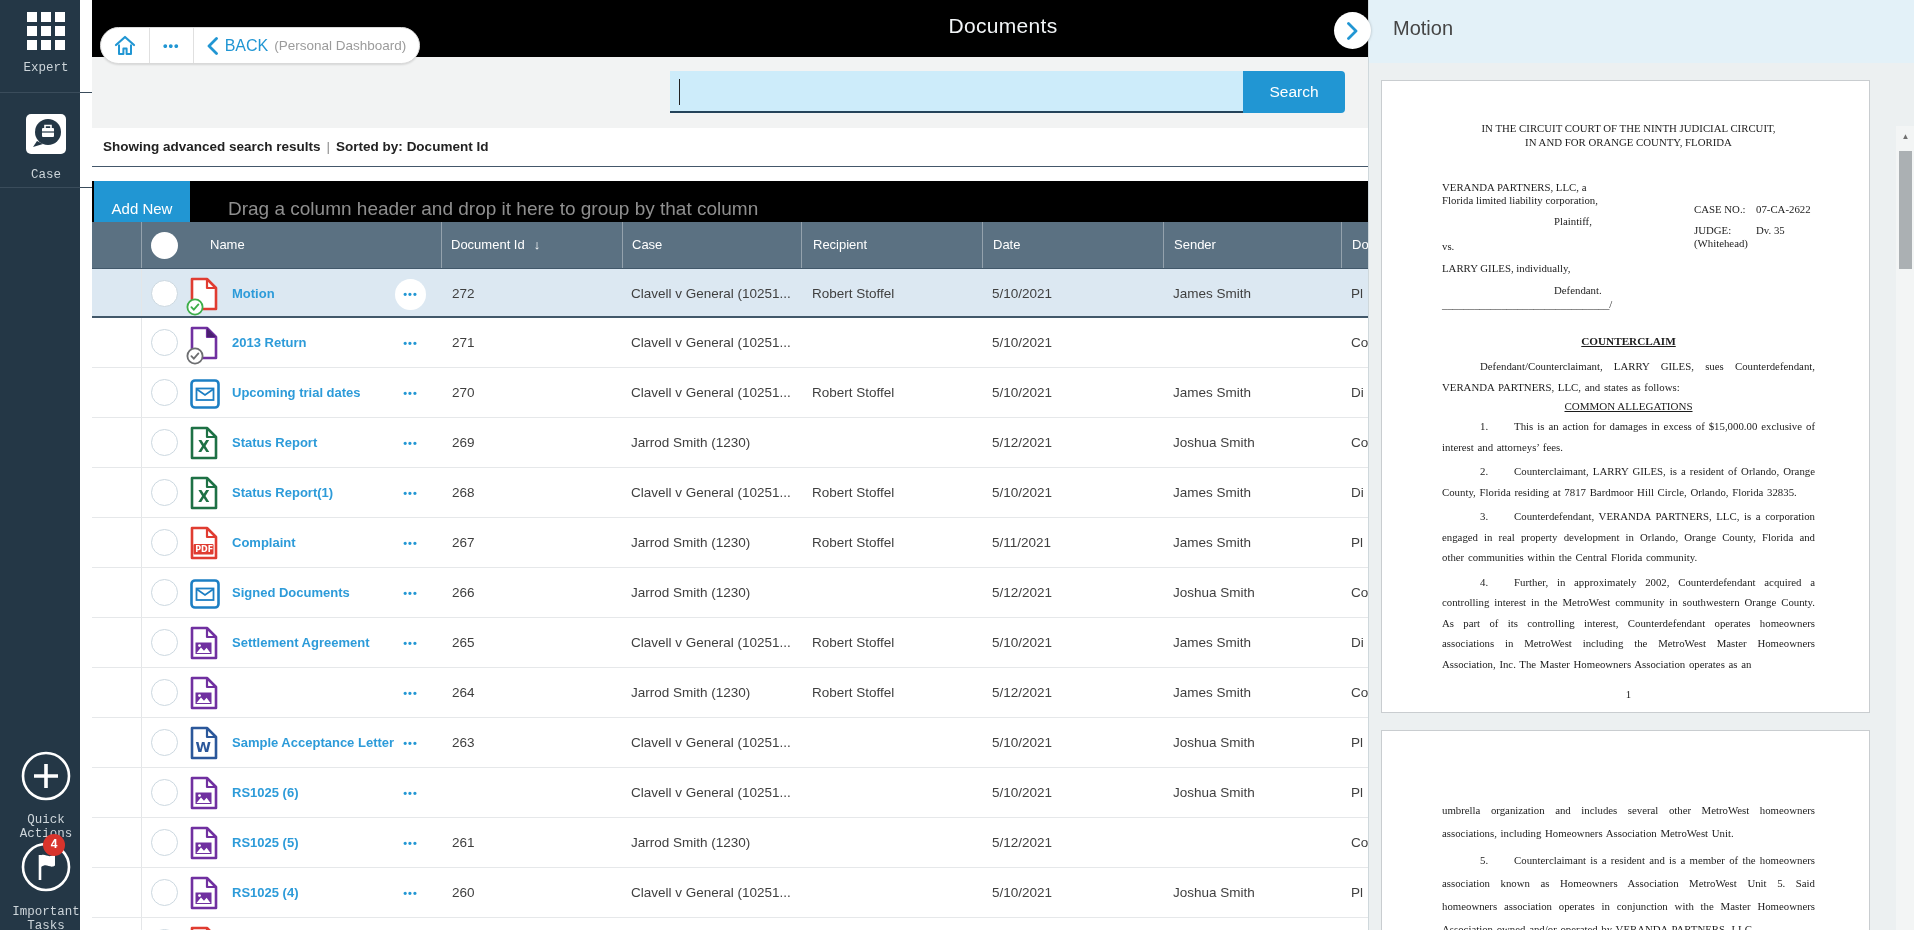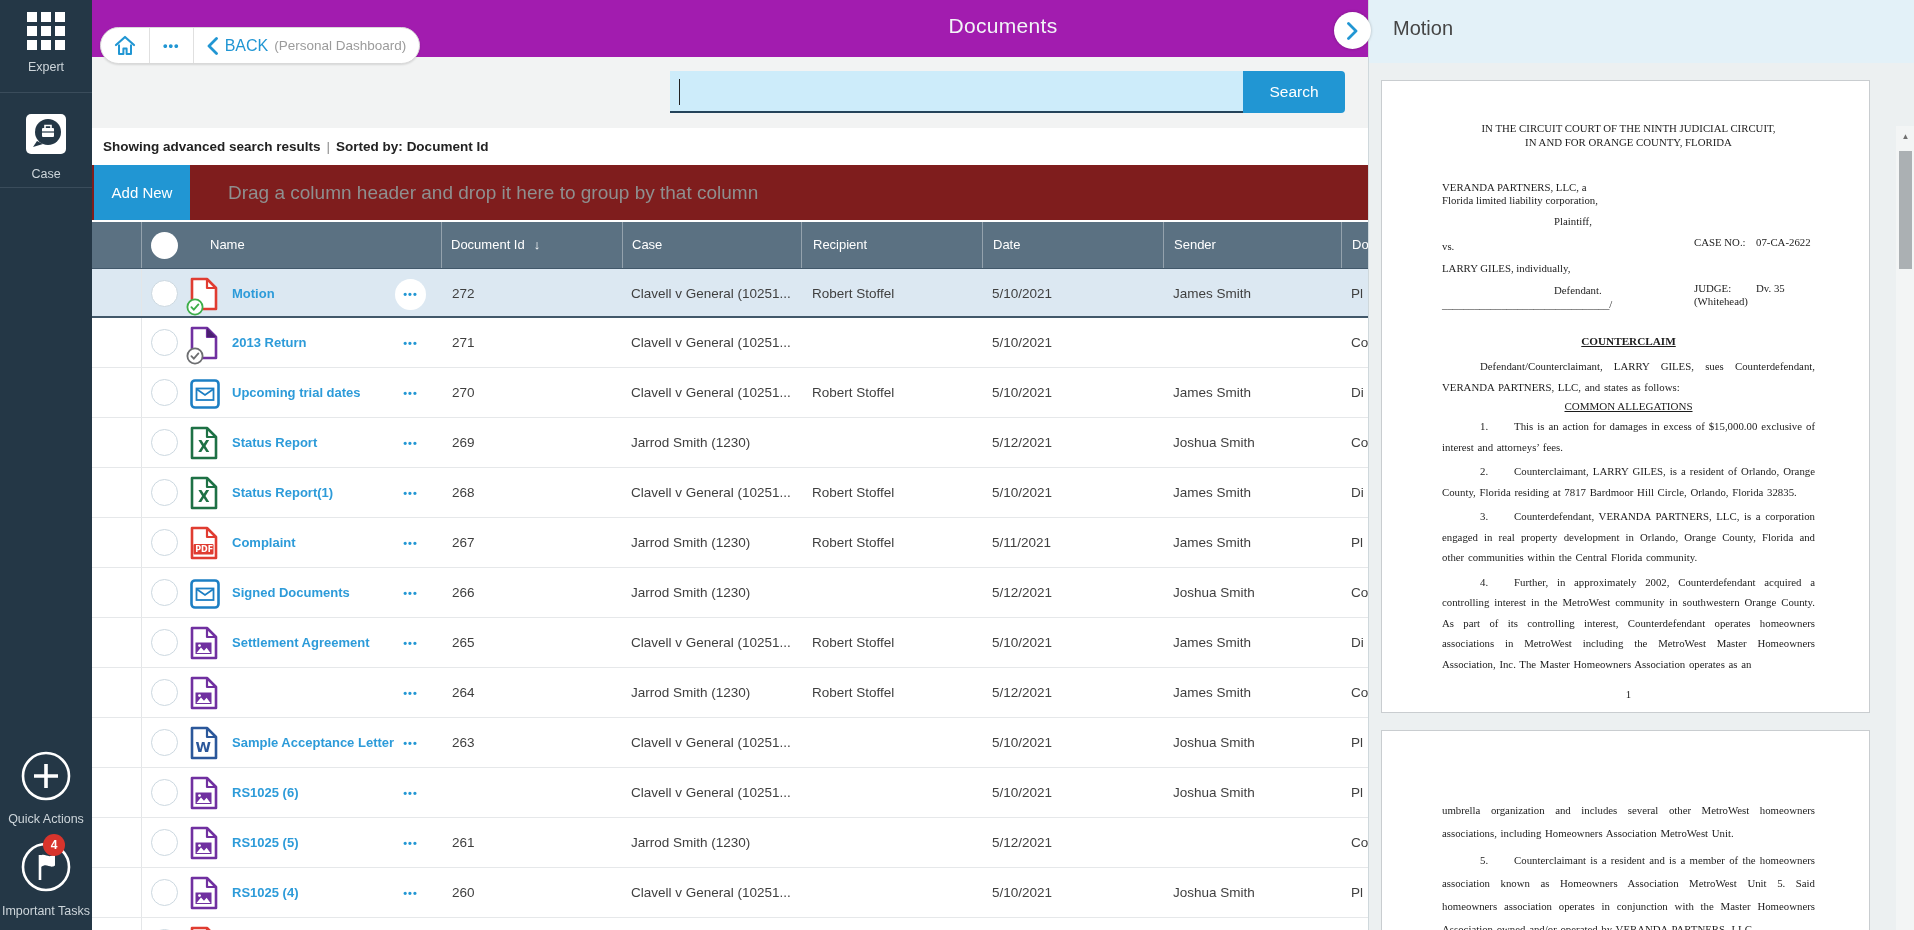--- a/index.html
+++ b/index.html
@@ -17,7 +17,7 @@
 
   
   .main { position:absolute; left:92px; top:0; width:1276px; height:930px; background:#fff; overflow:hidden; }
-  .topbar { position:absolute; left:0; top:0; width:1276px; height:57px; background:#a21caf; }
+  .topbar { position:absolute; left:0; top:0; width:1276px; height:57px; background:#000000; }
   .page-title { position:absolute; left:911px; top:14px; transform:translateX(-50%);
                 color:#f2f5f7; font-size:21px; font-weight:300; letter-spacing:0.3px; }
 

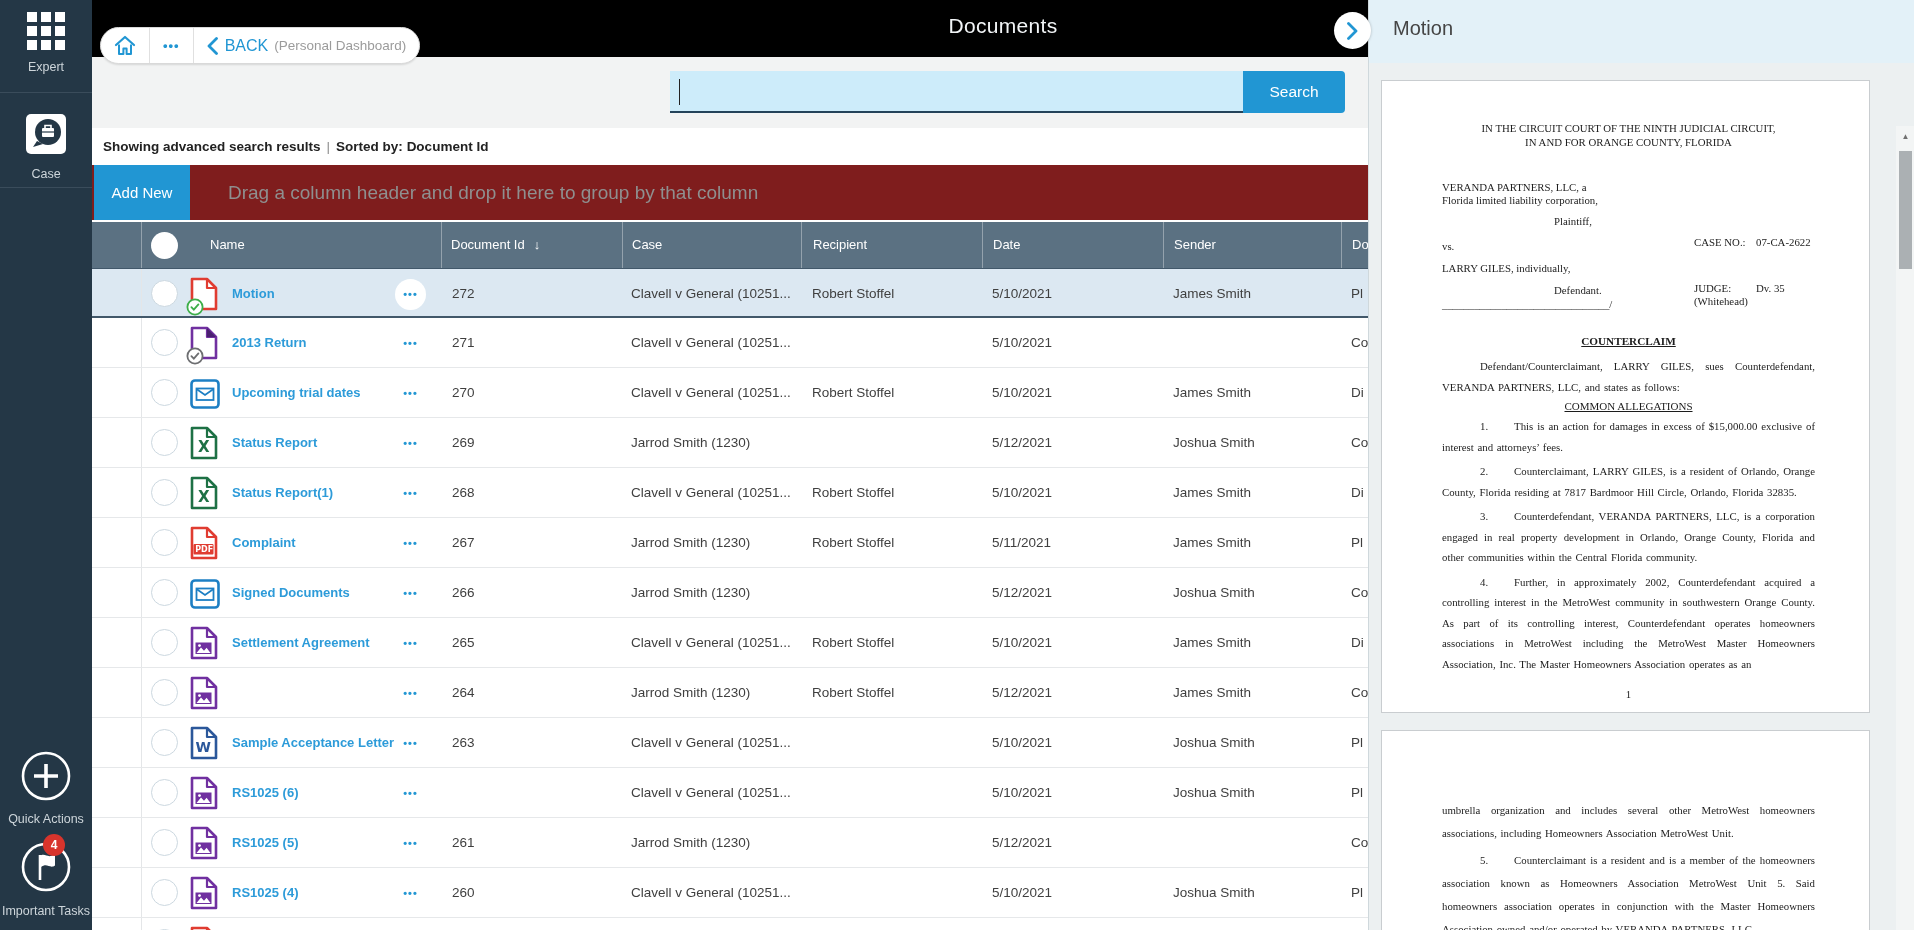--- a/index.html
+++ b/index.html
@@ -8,7 +8,7 @@
   .app { position:relative; width:1914px; height:930px; overflow:hidden; }
 
   
-  .sidebar { position:absolute; left:0; top:0; width:92px; height:930px; background:#243746; z-index:20; }
+  .sidebar { position:absolute; left:0; top:0; width:80px; height:930px; background:#243746; z-index:20;font-family:Liberation Mono, monospace; }
   .side-item { position:absolute; left:0; width:92px; text-align:center; }
   .side-label { display:block; color:#cdd5da; font-size:12.5px; margin-top:6px; }
   .side-divider { position:absolute; left:0; width:92px; height:1px; background:#3a4c5b; }

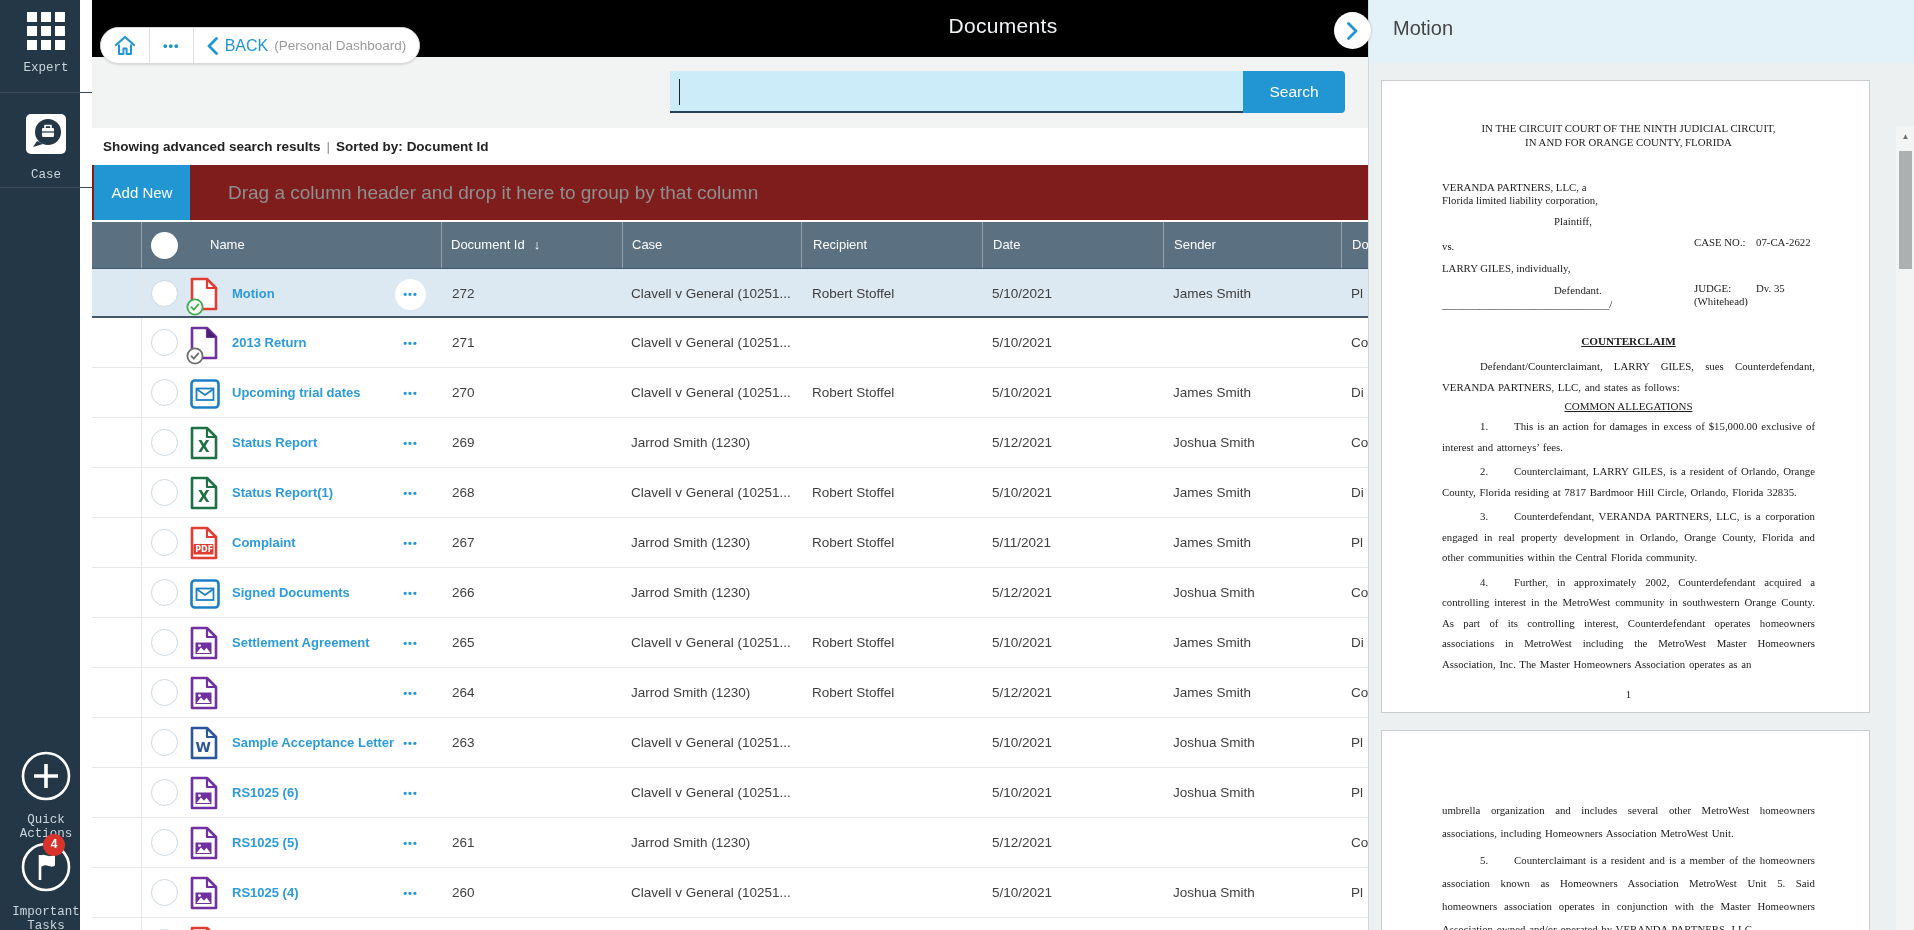--- a/index.html
+++ b/index.html
@@ -47,7 +47,7 @@
   .status-bar .val { font-weight:700; }
 
   
-  .group-bar { position:absolute; left:0; top:165px; width:1276px; height:55px; background:#7f1d1d; }
+  .group-bar { position:absolute; left:0; top:181px; width:1276px; height:55px; background:#000000; }
   .add-new { position:absolute; left:2px; top:0; width:96px; height:55px; background:#2196d3; color:#fff;
              border:none; font-size:15px; font-family:"Liberation Sans", sans-serif; cursor:pointer; }
   .group-hint { position:absolute; left:136px; top:0; line-height:55px; color:#8f8f8f; font-size:19px; }

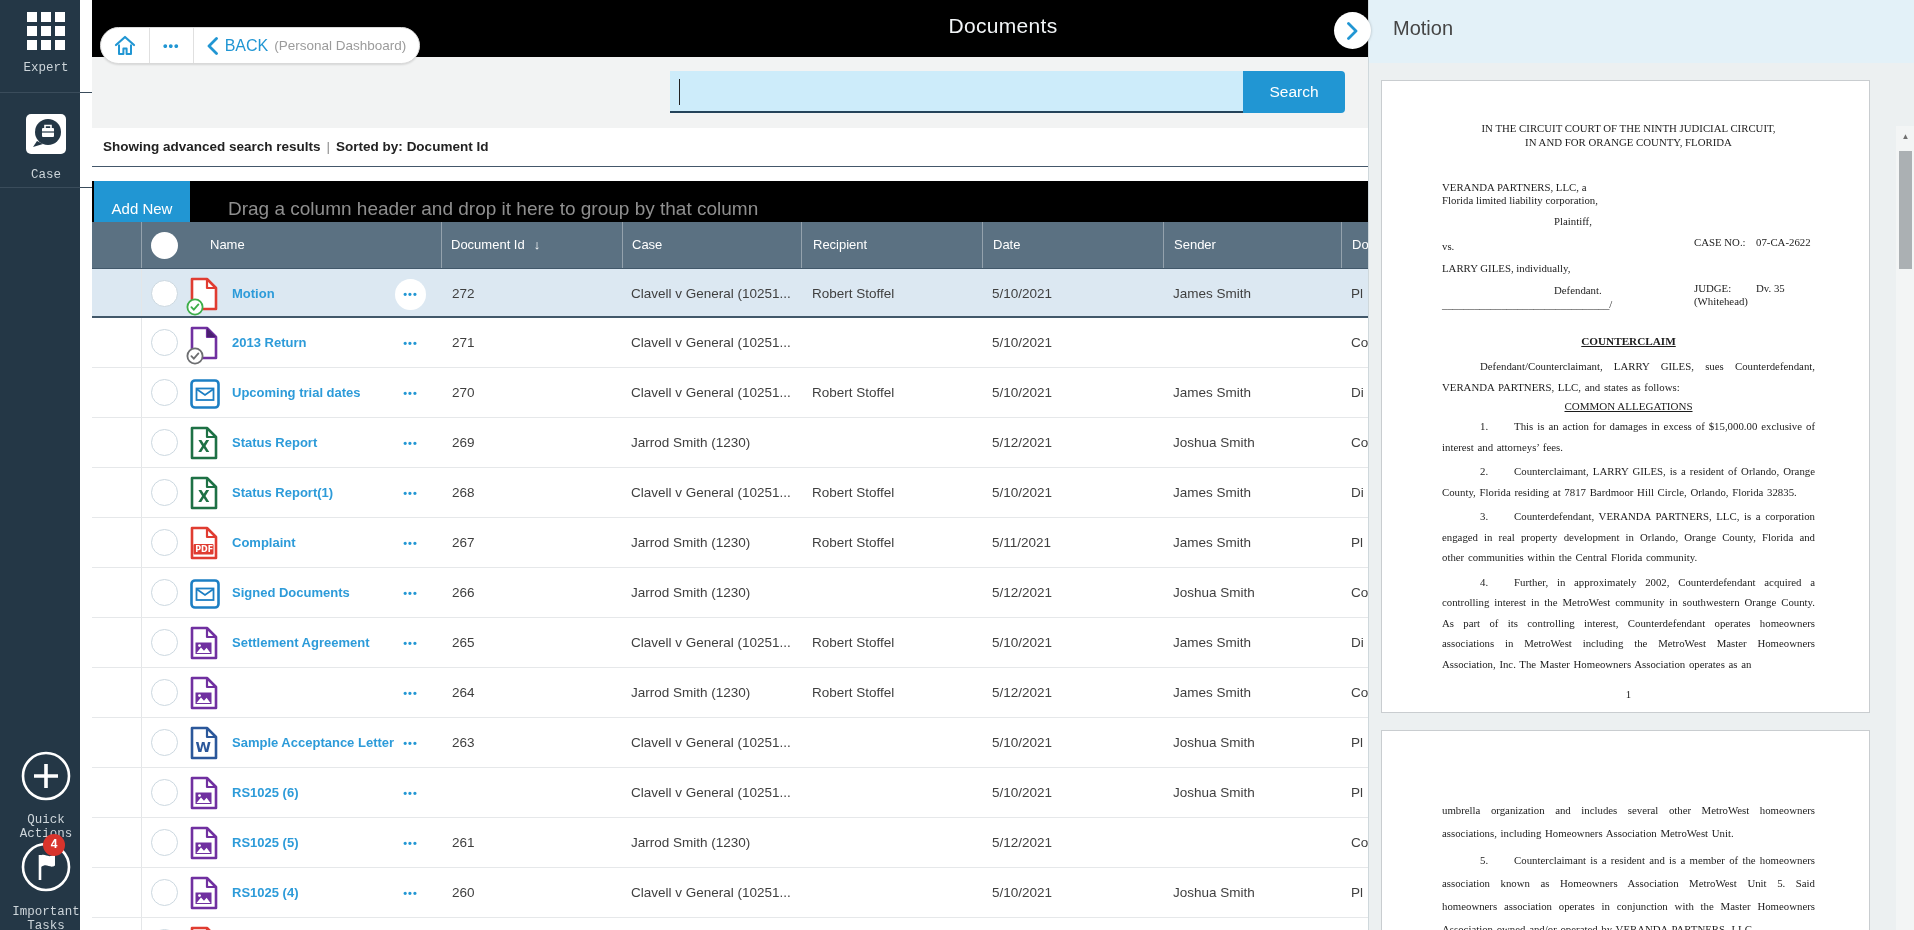--- a/index.html
+++ b/index.html
@@ -100,7 +100,7 @@
   .cap-indent { padding-left:112px; }
   .mt8 { margin-top:8px; } .mt12 { margin-top:12px; } .mt9 { margin-top:9px; } .mt1 { margin-top:1px; }
   .cap-right { position:absolute; left:252px; top:22px; line-height:13px; }
-  .cap-right .crow { margin-bottom:8px;margin-top:33px; }
+  .cap-right .crow { margin-bottom:8px; }
   .cap-right .clabel { display:inline-block; width:62px; }
   .doc-title { margin-top:24px; text-align:center; font-weight:bold; text-decoration:underline; font-size:11.2px; }
   .doc-section { margin-top:3px; text-align:center; text-decoration:underline; font-size:11px; }

